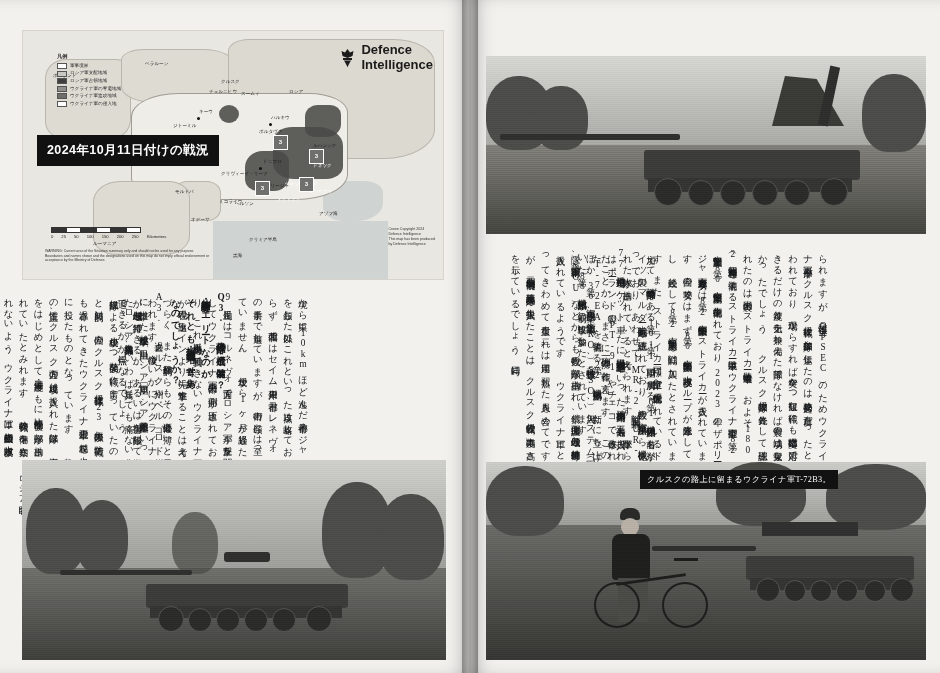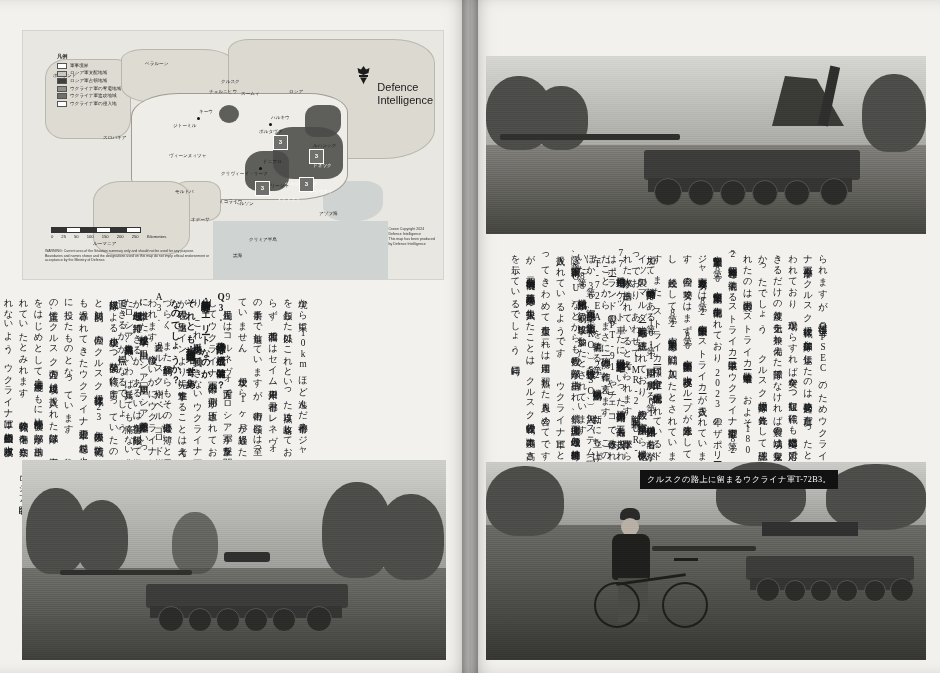--- a/index.html
+++ b/index.html
@@ -69,7 +69,7 @@
   .warning{position:absolute;left:22px;top:218px;width:165px;font-size:3.5px;line-height:1.35;color:#333;z-index:7;}
   .di-logo{position:absolute;right:10px;top:12px;display:flex;align-items:center;gap:5px;z-index:8;}
   .di-crest{width:17px;height:20px;}
-  .di-text{font-size:11px;line-height:1.15;font-weight:normal;color:#1b1b1b;margin-top:38px;}
+  .di-text{font-size:13px;line-height:1.15;font-weight:bold;color:#1b1b1b;}
   .map-credit{position:absolute;right:8px;top:196px;font-size:3.6px;line-height:1.4;color:#333;text-align:left;z-index:7;}
   
   .vcol{

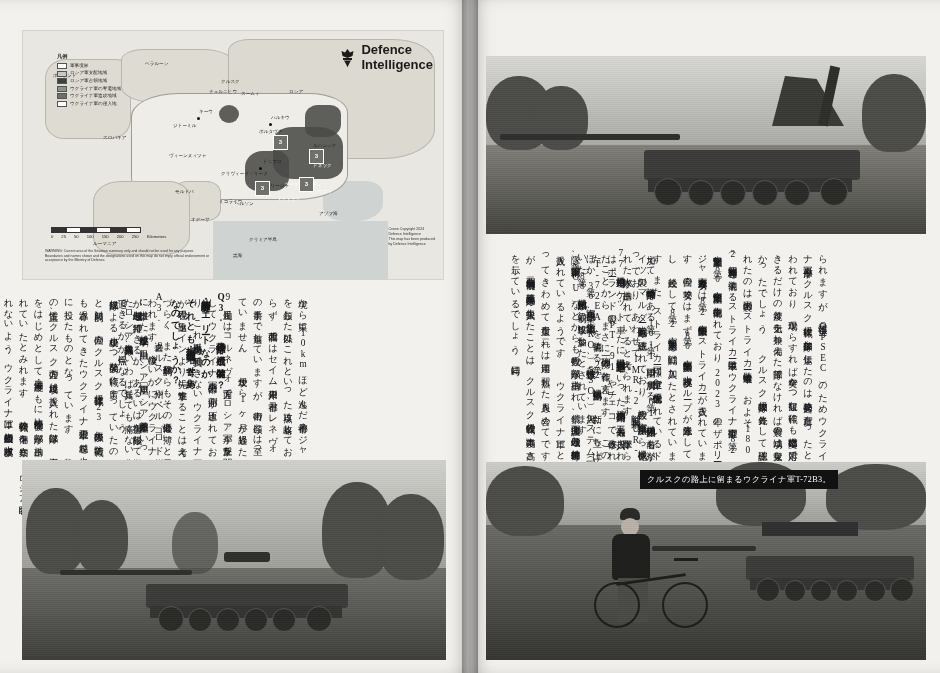--- a/index.html
+++ b/index.html
@@ -203,6 +203,7 @@
       <div class="citybox" style="left:232px;top:150px">3</div>
       <div class="citybox" style="left:276px;top:146px">3</div>
 
+      <div class="map-title">2024年10月11日付けの戦況</div>
 
       <div class="di-logo">
         <svg class="di-crest" viewBox="0 0 34 40">

